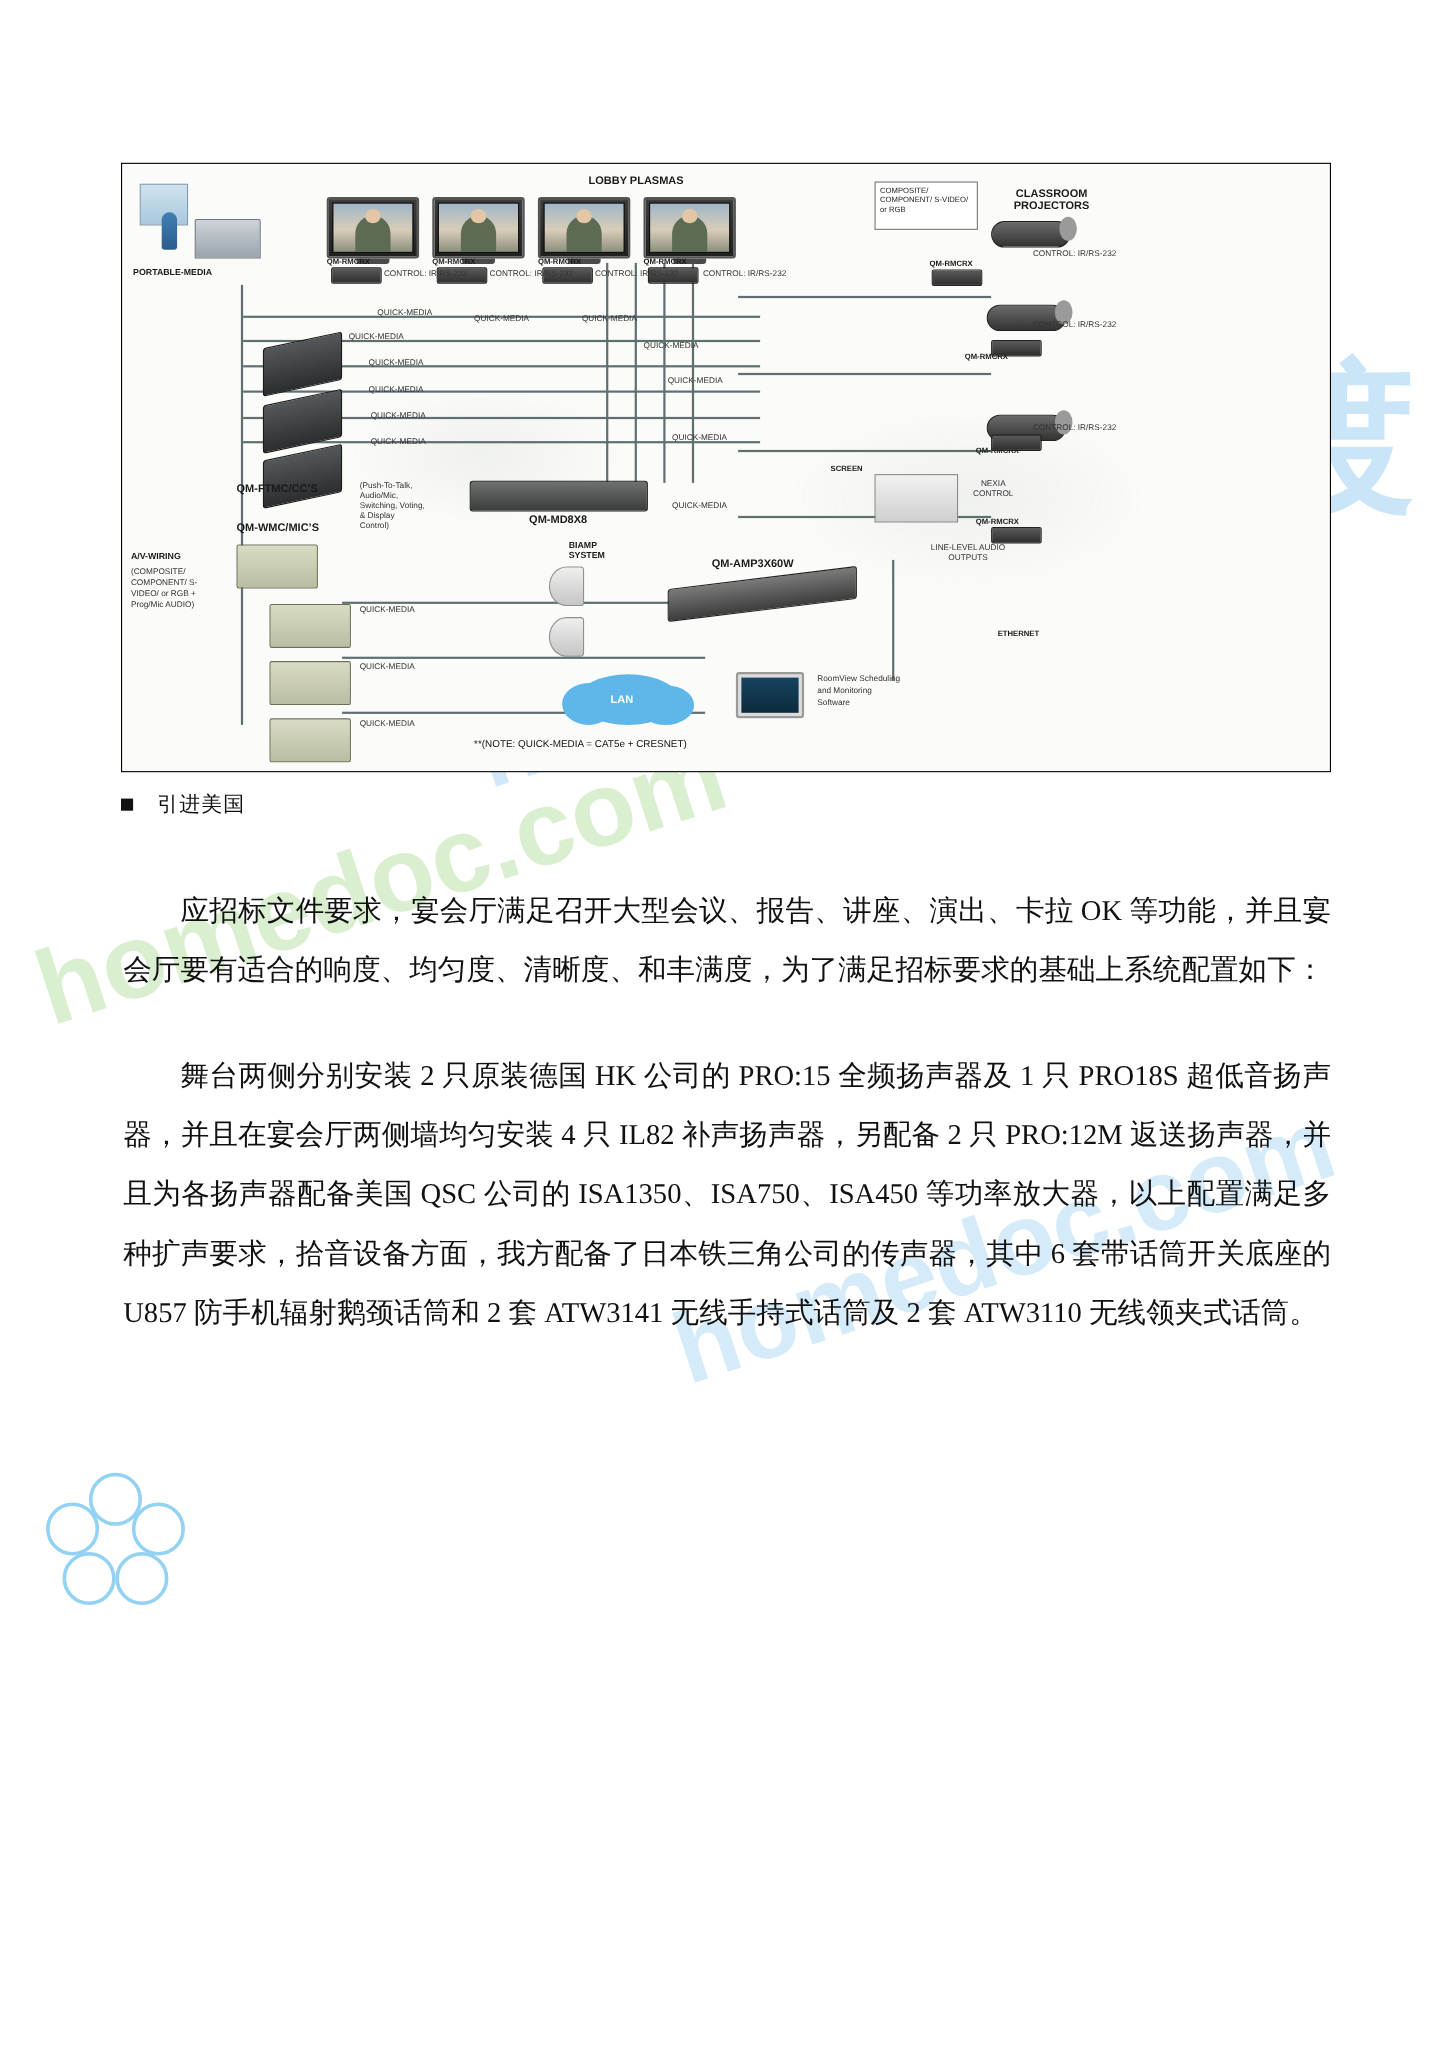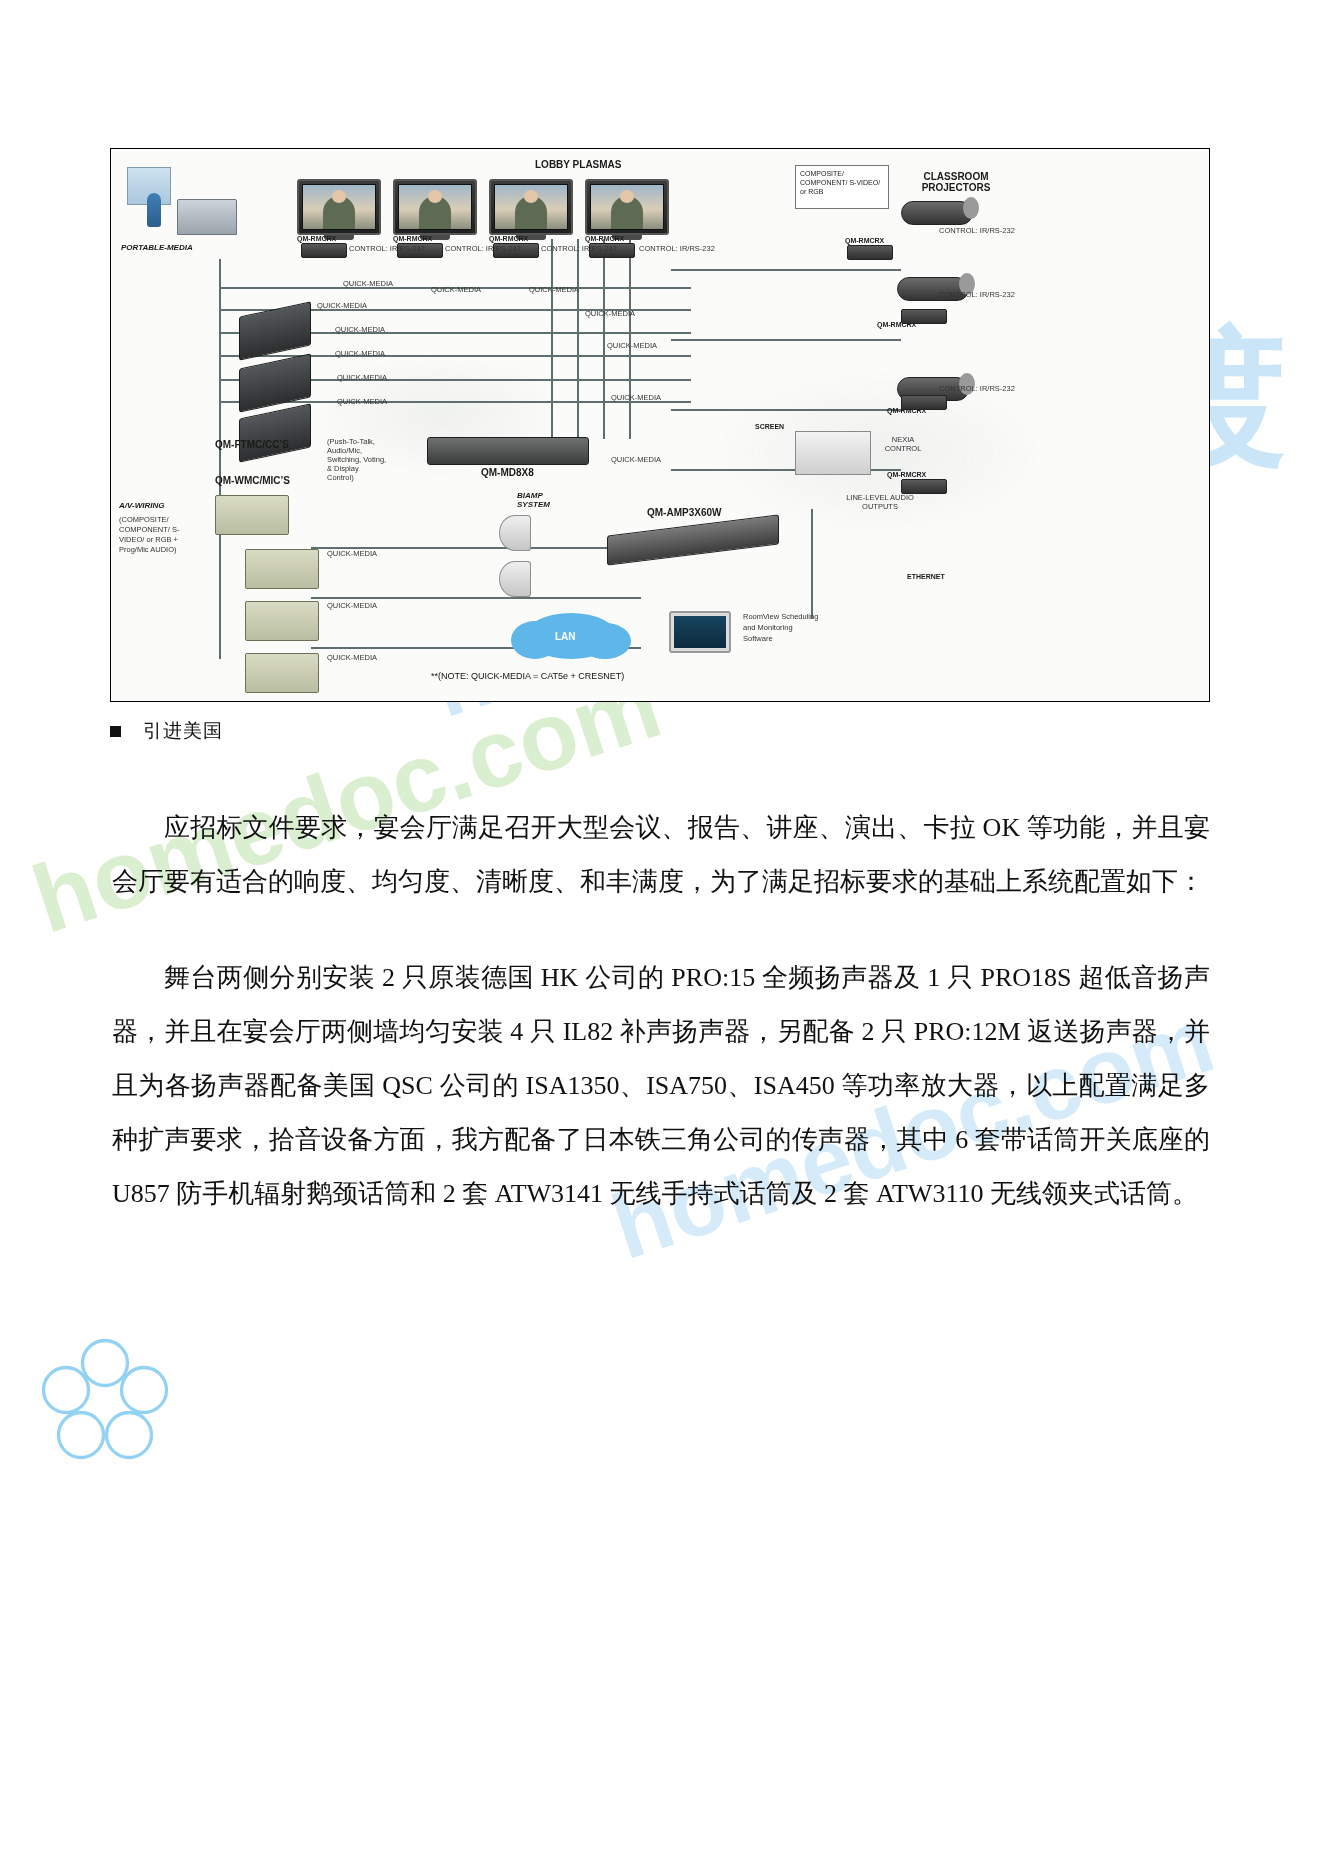--- a/index.html
+++ b/index.html
@@ -92,7 +92,7 @@
     color: #1a1a1a;
     white-space: nowrap;
   }
-  .lbl-sm { font-size: 8px; font-style: italic; }
+  .lbl-sm { font-size: 8px; }
   .lbl-xs { font-size: 7px; }
   .lbl-md { font-size: 10px; }
   .qm {

